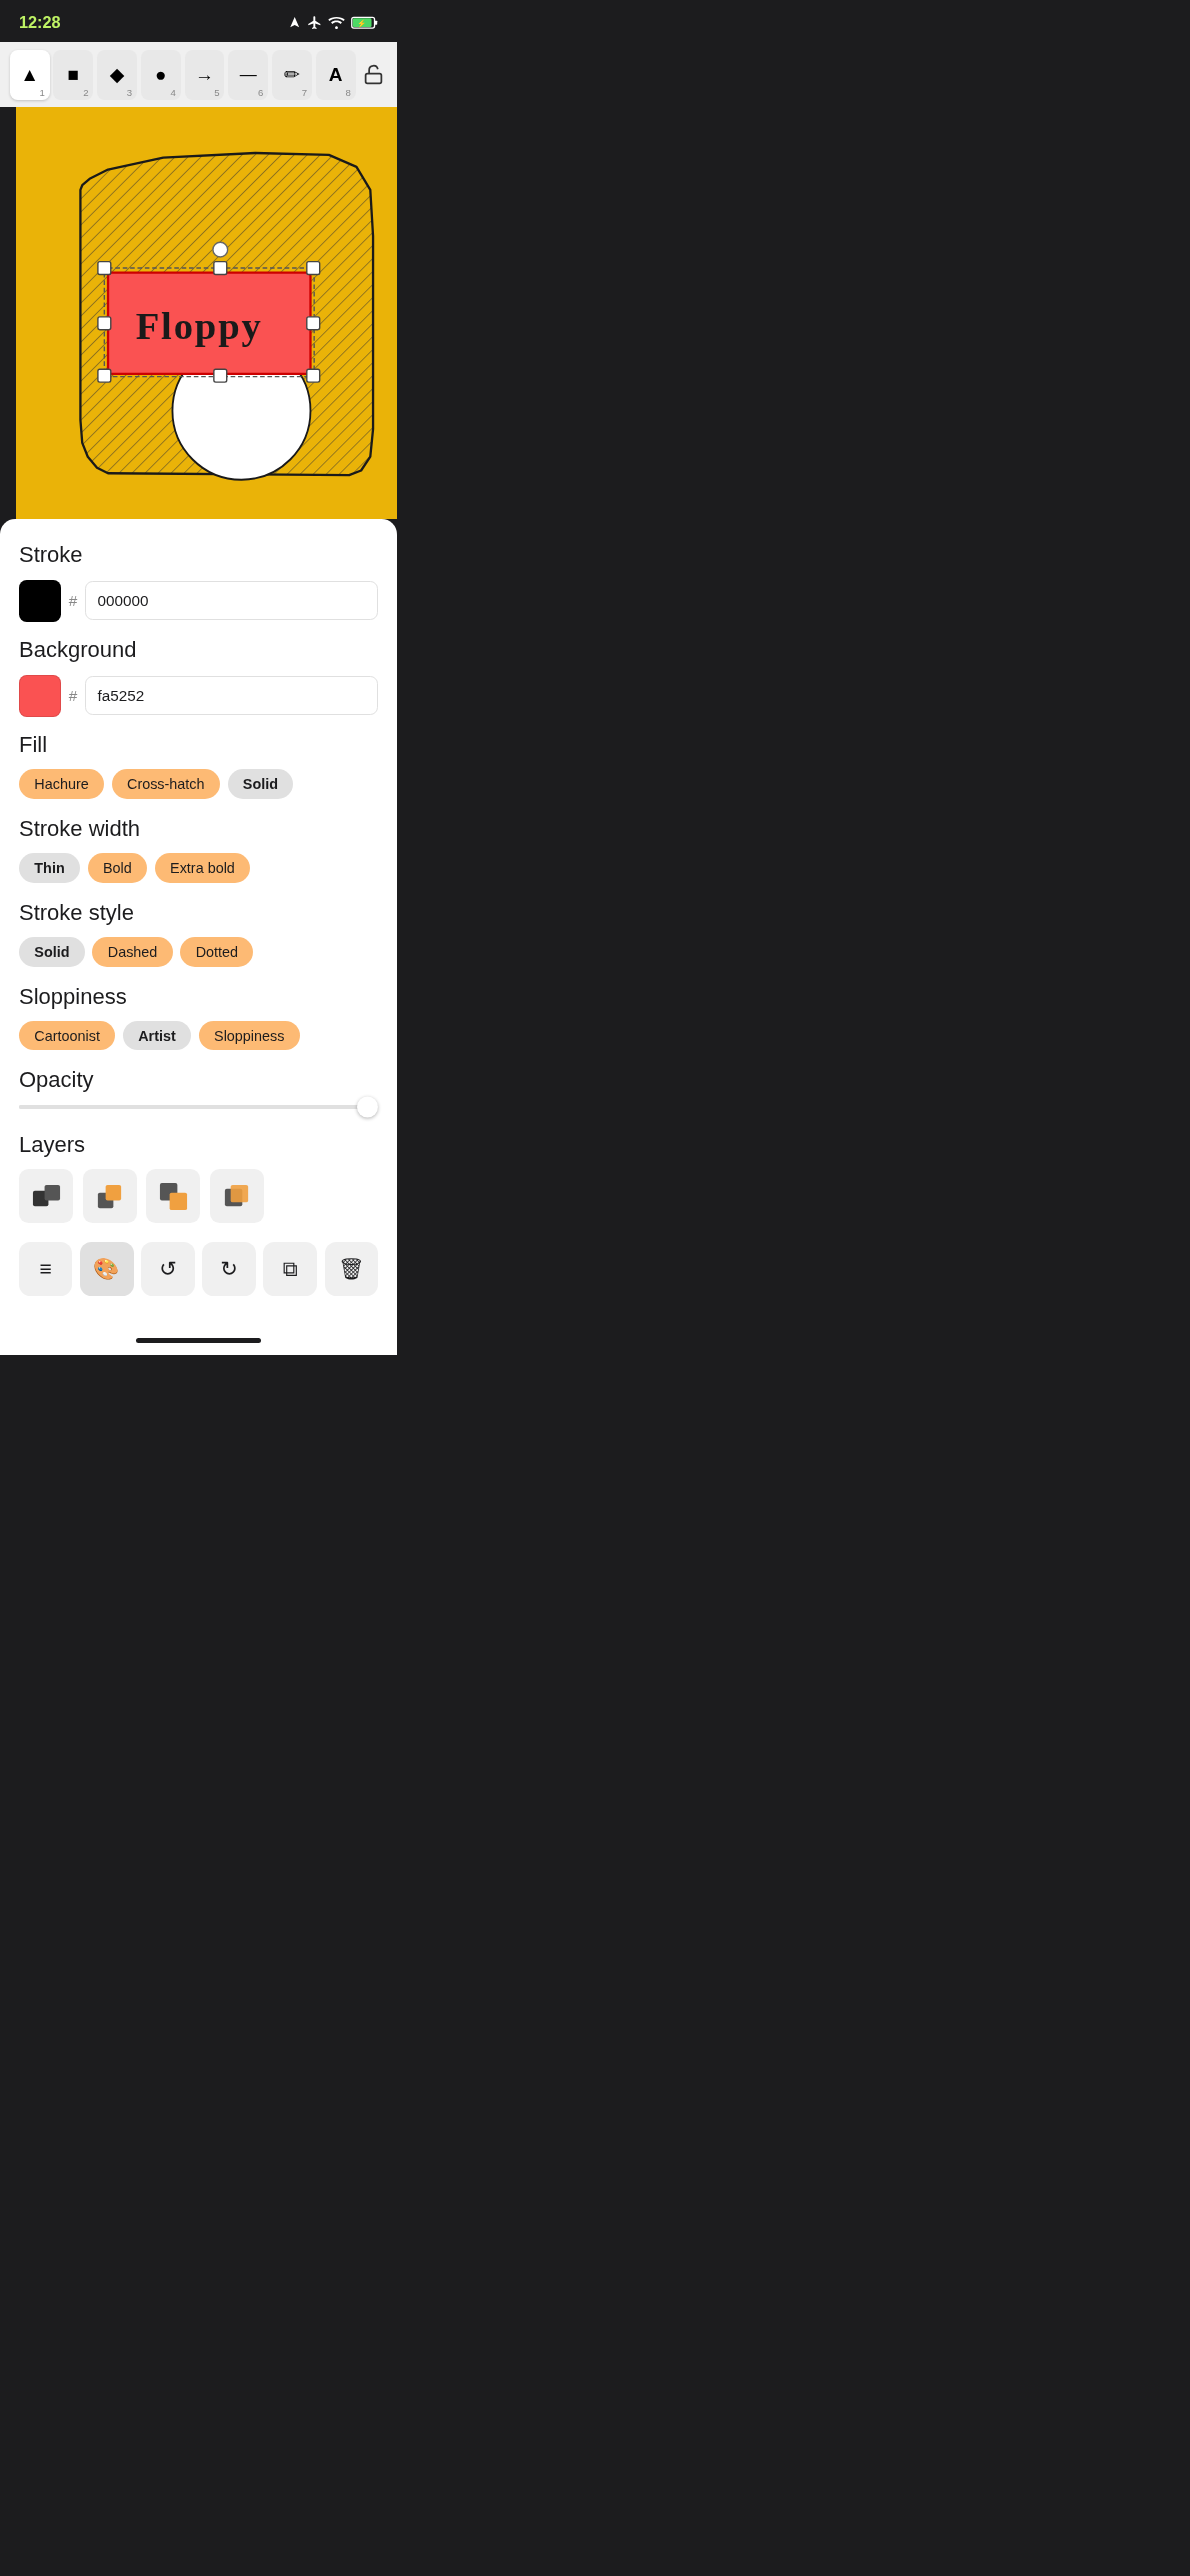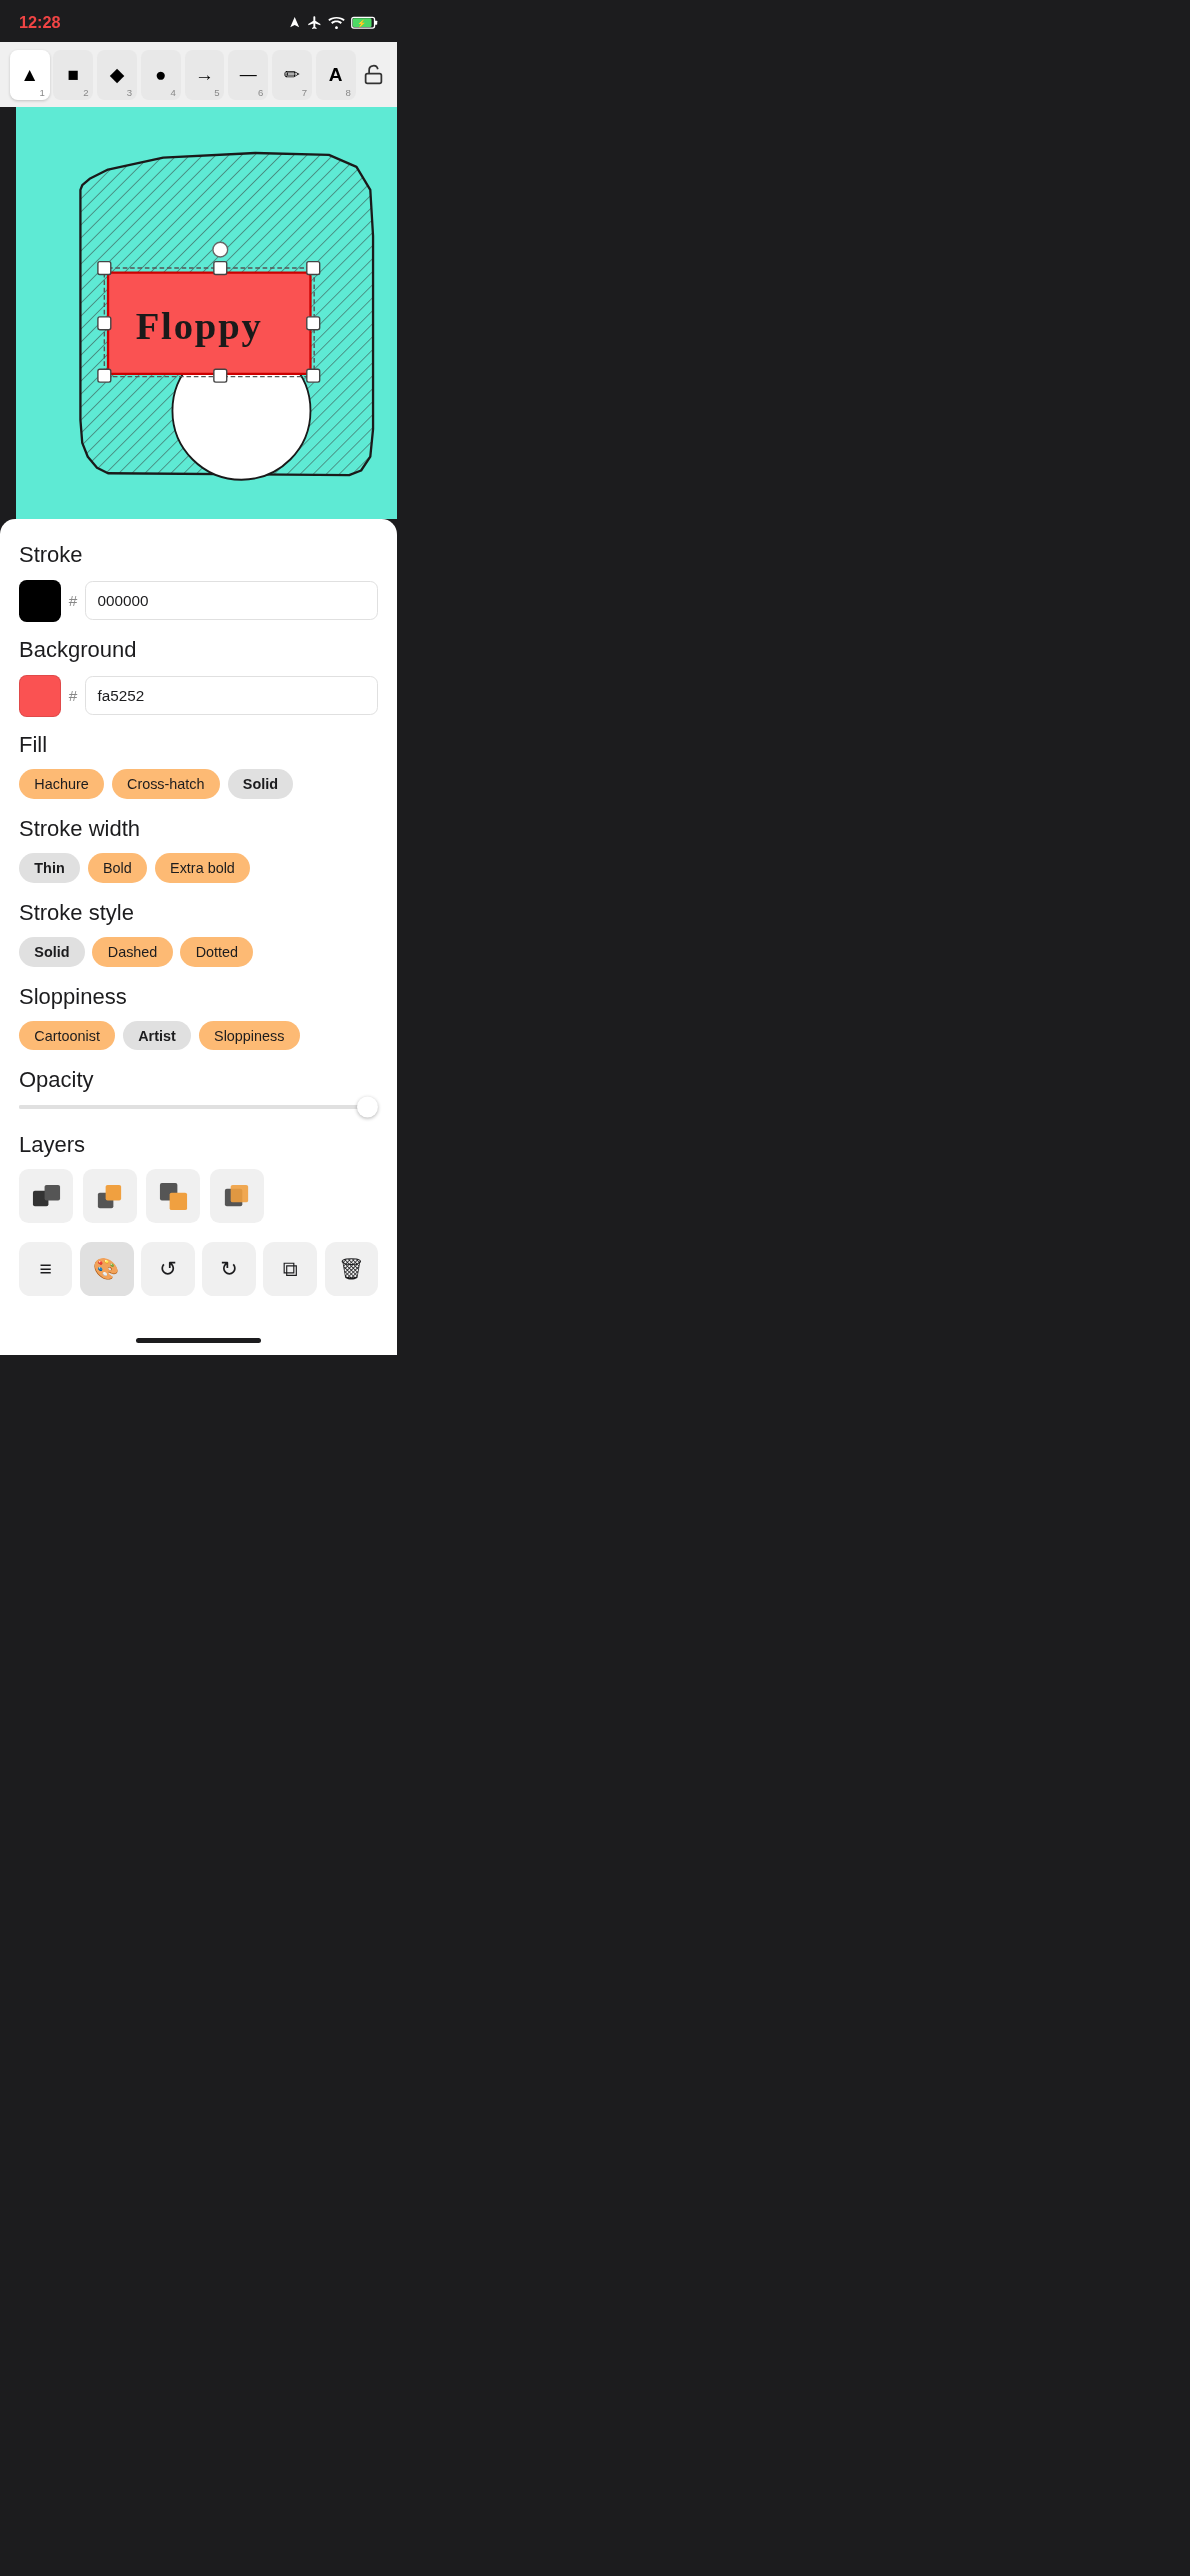--- a/index.html
+++ b/index.html
@@ -24,7 +24,7 @@
     .status-time {
       font-size: 16.3px;
       font-weight: 600;
-      color: #ef4444;
+      color: #bef264;
     }
     .status-icons {
       display: flex;

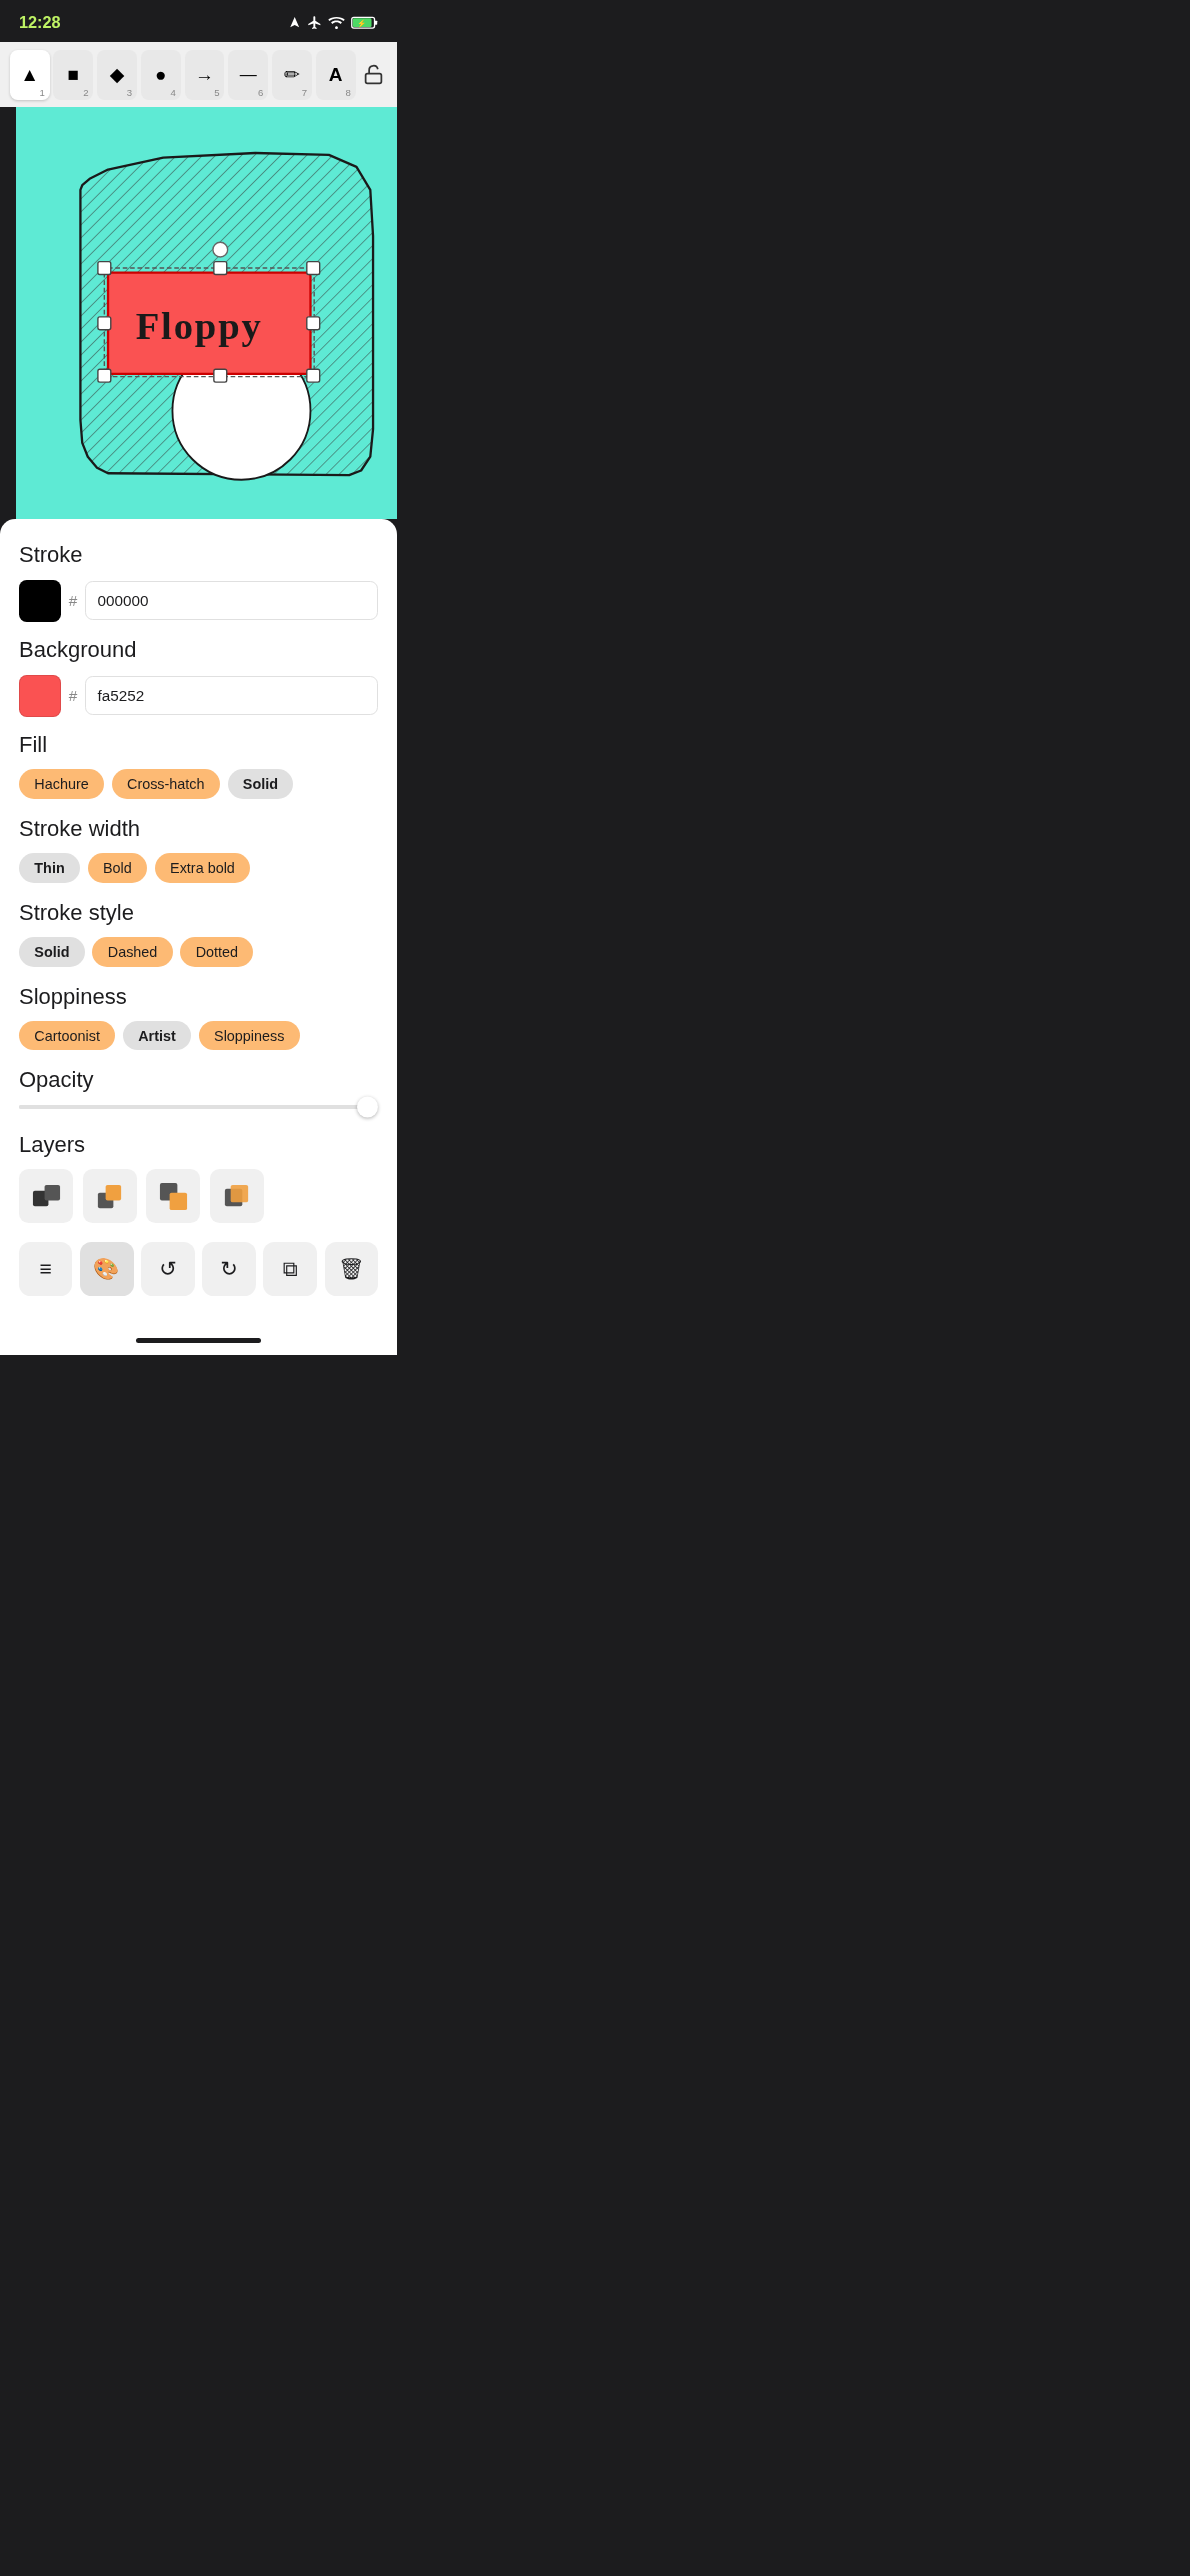--- a/index.html
+++ b/index.html
@@ -83,7 +83,7 @@
 
     
     .canvas-area {
-      background: #5eead4;
+      background: #eab308;
       height: 412px;
       position: relative;
       overflow: hidden;

